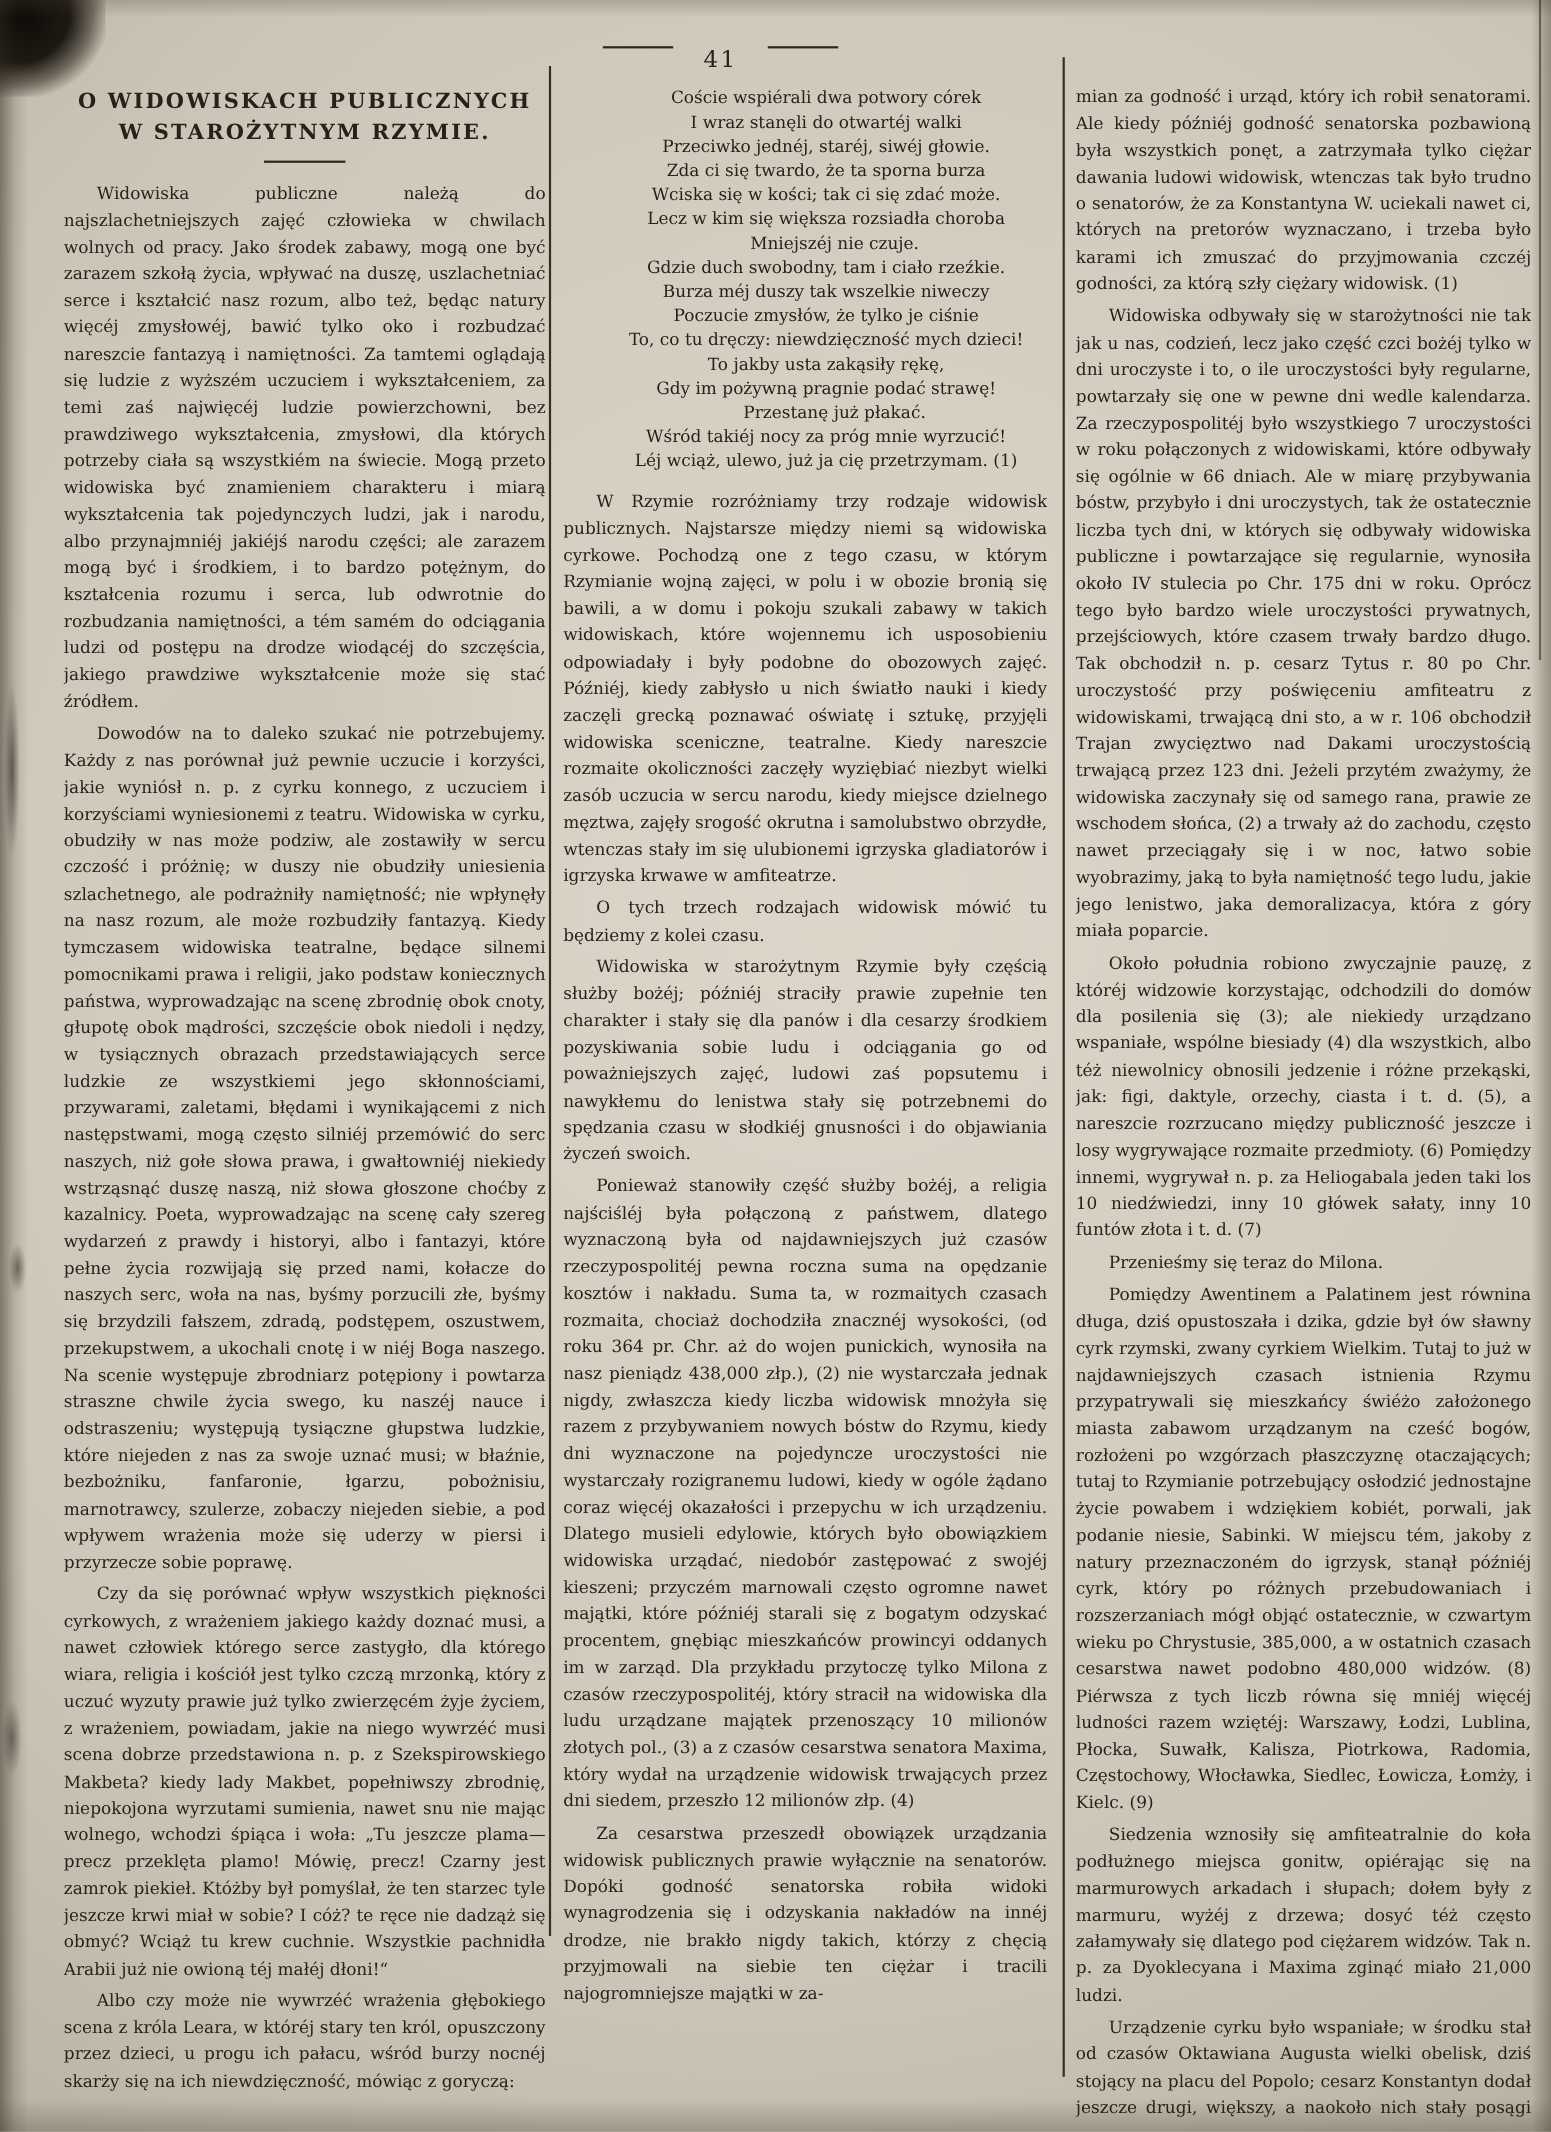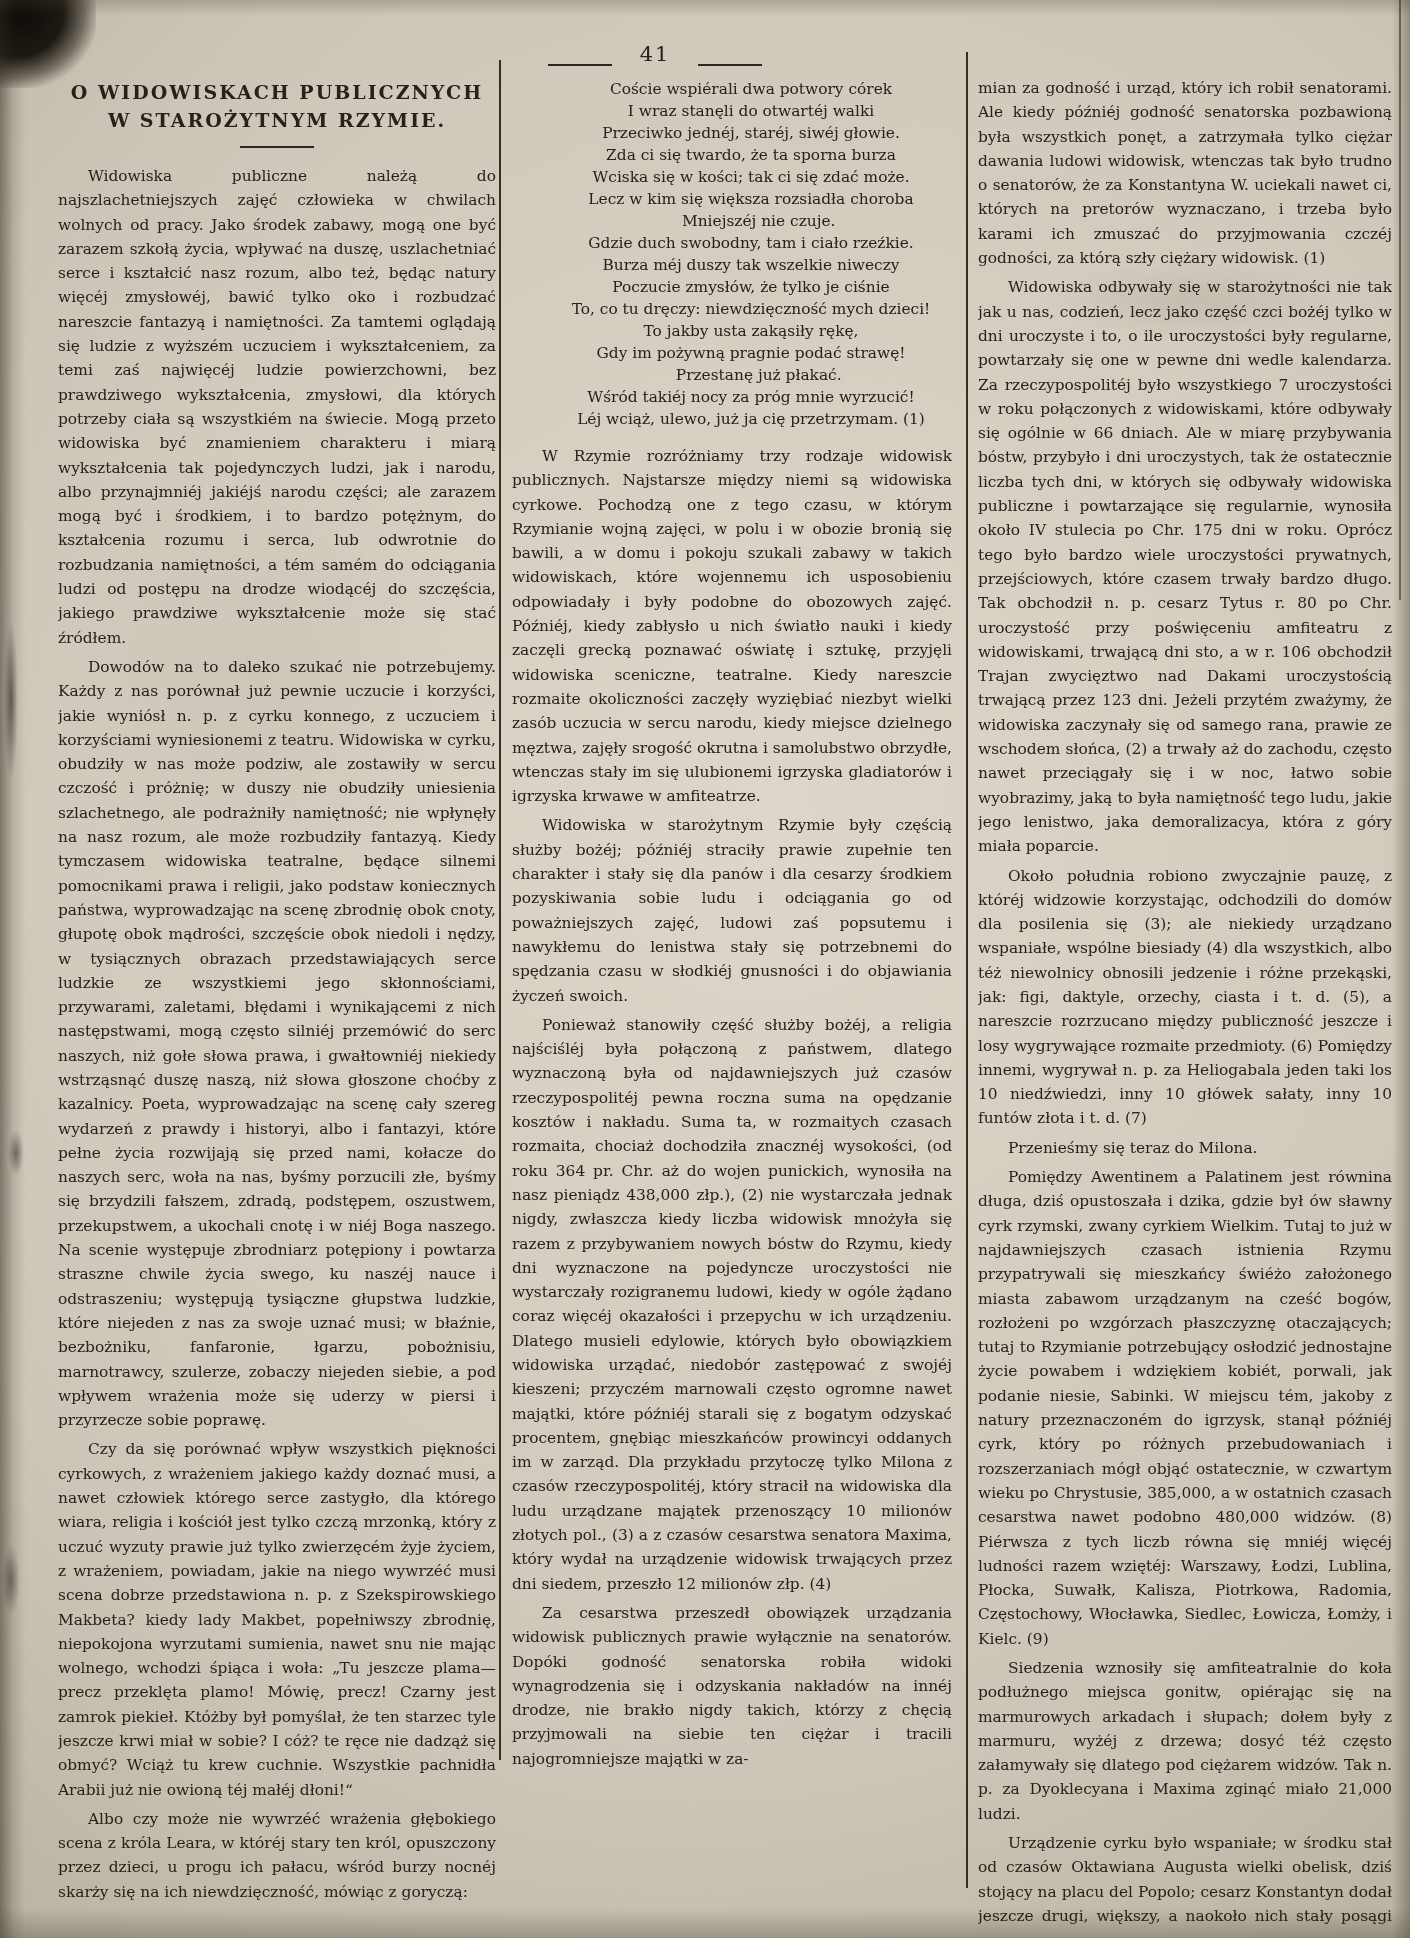--- a/index.html
+++ b/index.html
@@ -43,7 +43,7 @@
   
   .page-number-row {
     position:absolute; top:42px; left:455px; width:400px;
-    display:flex; align-items:flex-end; justify-content:center; gap:28px;
+    display:flex; align-items:flex-start; justify-content:center; gap:28px;
   }
   .rule-dash { width:64px; height:0; border-top:2px solid #2c261d; }
   .page-number { font-size:21px; letter-spacing:2px; }

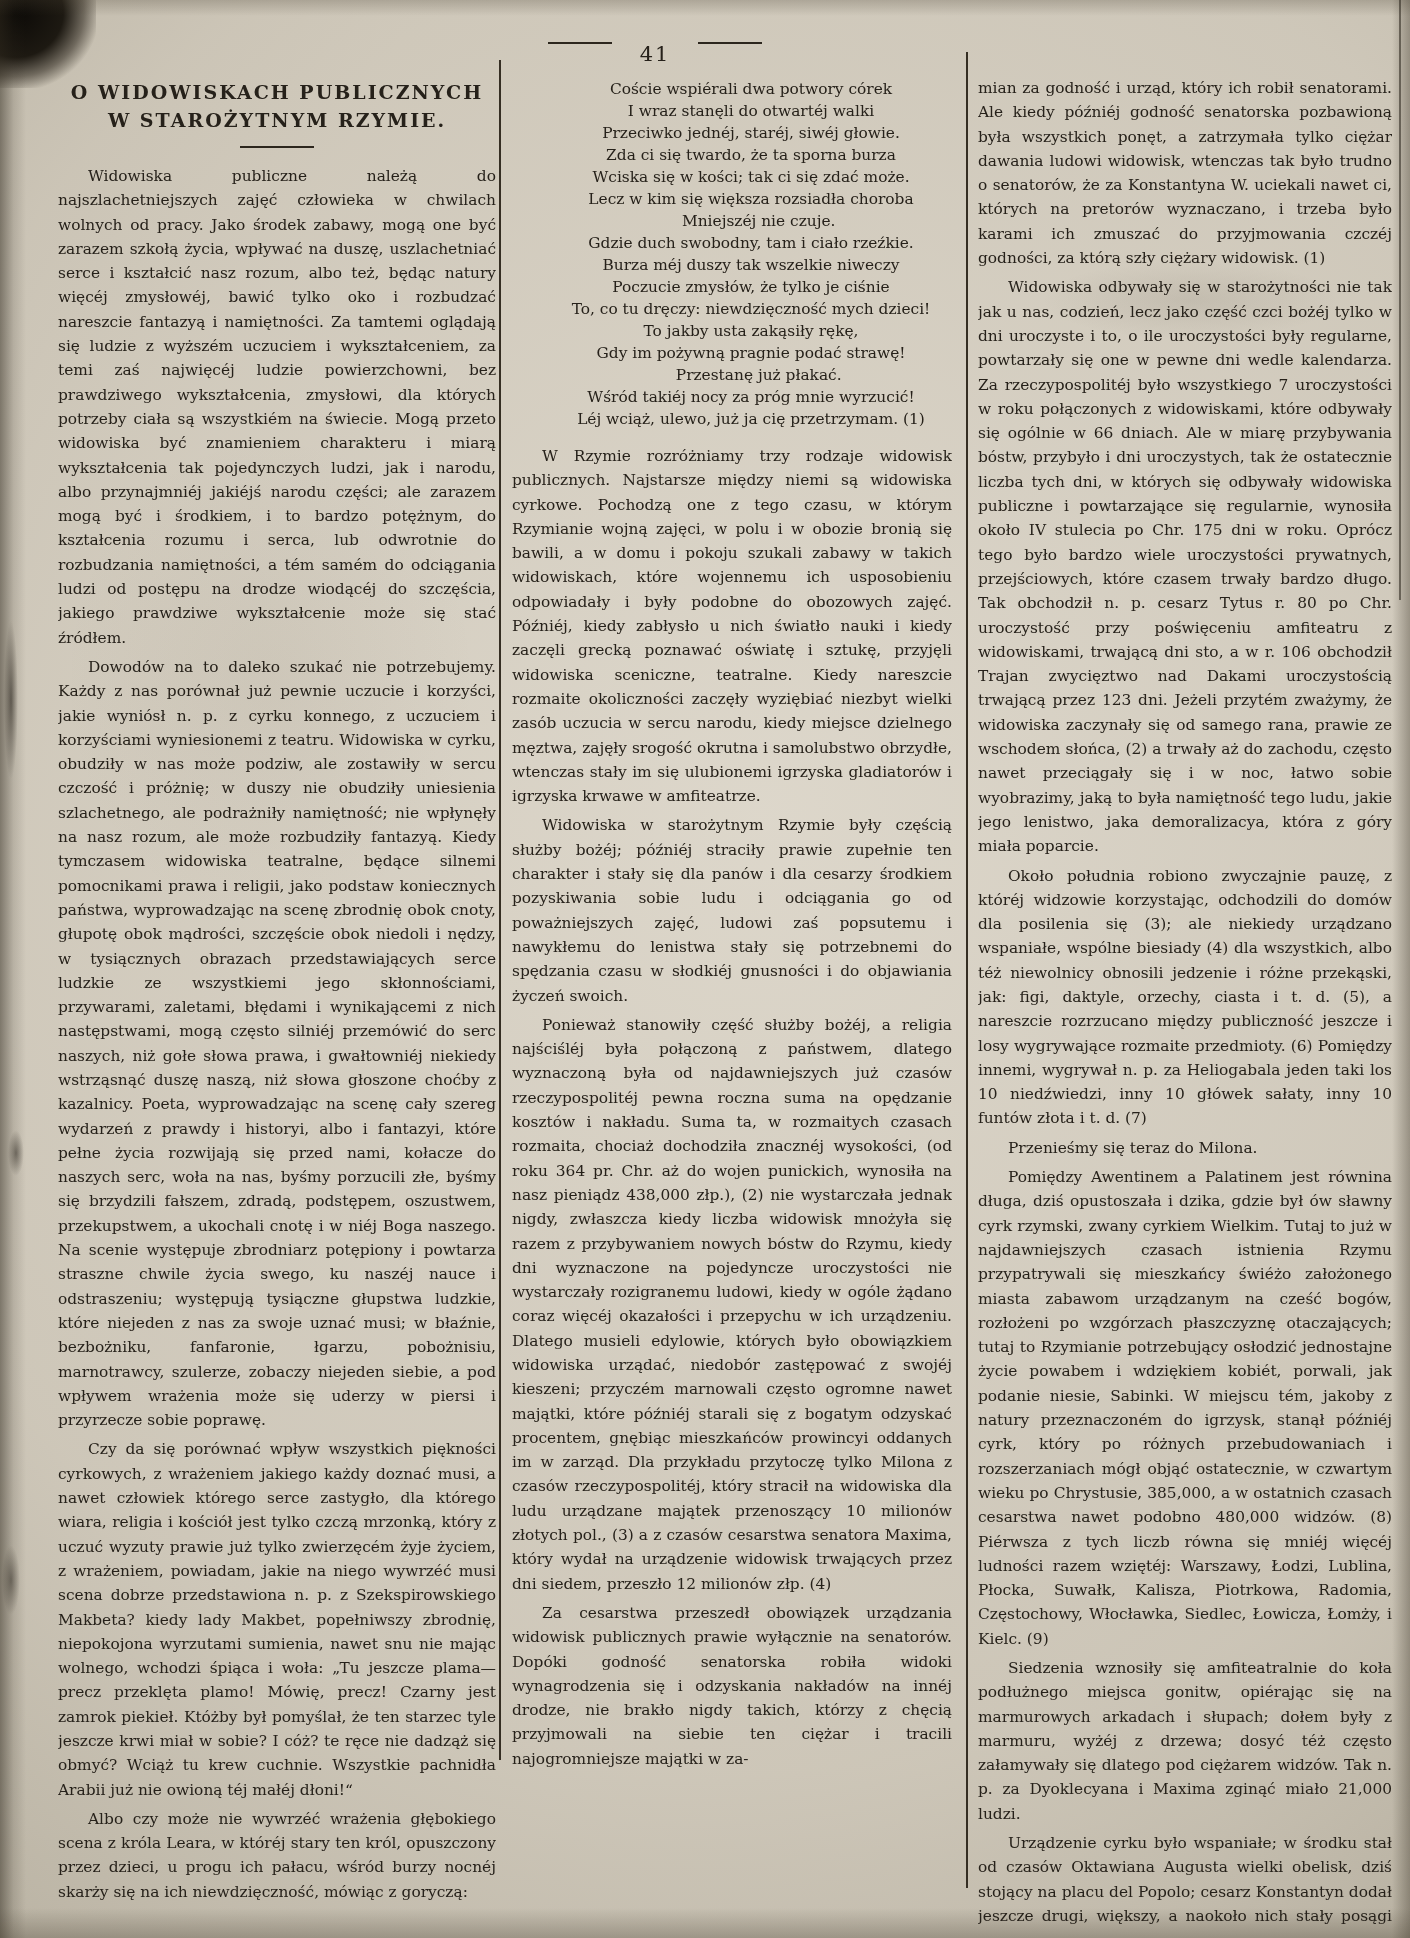--- a/index.html
+++ b/index.html
@@ -130,6 +130,7 @@
 Wśród takiéj nocy za próg mnie wyrzucić!
 Léj wciąż, ulewo, już ja cię przetrzymam. (1)</div>
       <p class="para">W Rzymie rozróżniamy trzy rodzaje widowisk publicznych. Najstarsze między niemi są widowiska cyrkowe. Pochodzą one z tego czasu, w którym Rzymianie wojną zajęci, w polu i w obozie bronią się bawili, a w domu i pokoju szukali zabawy w takich widowiskach, które wojennemu ich usposobieniu odpowiadały i były podobne do obozowych zajęć. Późniéj, kiedy zabłysło u nich światło nauki i kiedy zaczęli grecką poznawać oświatę i sztukę, przyjęli widowiska sceniczne, teatralne. Kiedy nareszcie rozmaite okoliczności zaczęły wyziębiać niezbyt wielki zasób uczucia w sercu narodu, kiedy miejsce dzielnego męztwa, zajęły srogość okrutna i samolubstwo obrzydłe, wtenczas stały im się ulubionemi igrzyska gladiatorów i igrzyska krwawe w amfiteatrze.</p>
+      <p class="para">O tych trzech rodzajach widowisk mówić tu będziemy z kolei czasu.</p>
       <p class="para">Widowiska w starożytnym Rzymie były częścią służby bożéj; późniéj straciły prawie zupełnie ten charakter i stały się dla panów i dla cesarzy środkiem pozyskiwania sobie ludu i odciągania go od poważniejszych zajęć, ludowi zaś popsutemu i nawykłemu do lenistwa stały się potrzebnemi do spędzania czasu w słodkiéj gnusności i do objawiania życzeń swoich.</p>
       <p class="para">Ponieważ stanowiły część służby bożéj, a religia najściśléj była połączoną z państwem, dlatego wyznaczoną była od najdawniejszych już czasów rzeczypospolitéj pewna roczna suma na opędzanie kosztów i nakładu. Suma ta, w rozmaitych czasach rozmaita, chociaż dochodziła znacznéj wysokości, (od roku 364 pr. Chr. aż do wojen punickich, wynosiła na nasz pieniądz 438,000 złp.), (2) nie wystarczała jednak nigdy, zwłaszcza kiedy liczba widowisk mnożyła się razem z przybywaniem nowych bóstw do Rzymu, kiedy dni wyznaczone na pojedyncze uroczystości nie wystarczały rozigranemu ludowi, kiedy w ogóle żądano coraz więcéj okazałości i przepychu w ich urządzeniu. Dlatego musieli edylowie, których było obowiązkiem widowiska urządać, niedobór zastępować z swojéj kieszeni; przyczém marnowali często ogromne nawet majątki, które późniéj starali się z bogatym odzyskać procentem, gnębiąc mieszkańców prowincyi oddanych im w zarząd. Dla przykładu przytoczę tylko Milona z czasów rzeczypospolitéj, który stracił na widowiska dla ludu urządzane majątek przenoszący 10 milionów złotych pol., (3) a z czasów cesarstwa senatora Maxima, który wydał na urządzenie widowisk trwających przez dni siedem, przeszło 12 milionów złp. (4)</p>
       <p class="para">Za cesarstwa przeszedł obowiązek urządzania widowisk publicznych prawie wyłącznie na senatorów. Dopóki godność senatorska robiła widoki wynagrodzenia się i odzyskania nakładów na innéj drodze, nie brakło nigdy takich, którzy z chęcią przyjmowali na siebie ten ciężar i tracili najogromniejsze majątki w za-</p>

